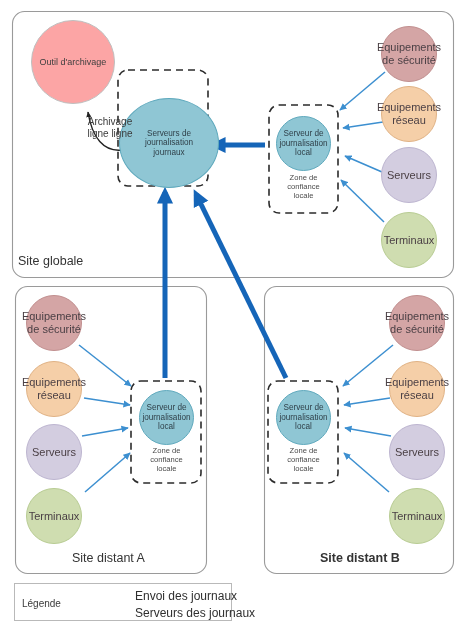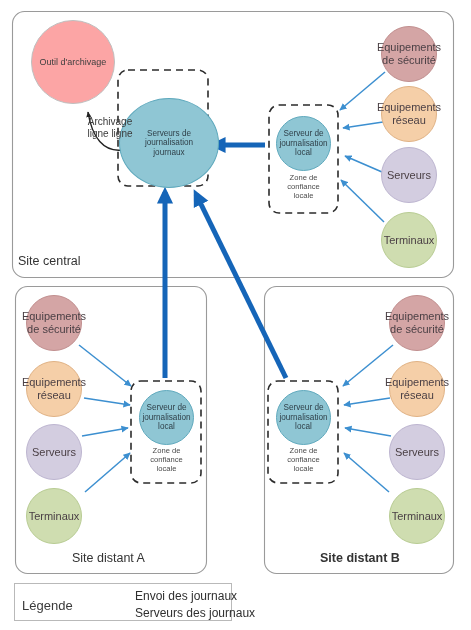--- a/index.html
+++ b/index.html
@@ -191,7 +191,7 @@
     <div>ligne ligne</div>
   </div>
 
-  <div class="site-label" style="left:18px;top:254px;">Site central</div>
+  <div class="site-label" style="left:18px;top:254px;">Site globale</div>
   <div class="site-label" style="left:72px;top:551px;">Site distant A</div>
   <div class="site-label" style="left:320px;top:551px;font-weight:bold;">Site distant B</div>
 

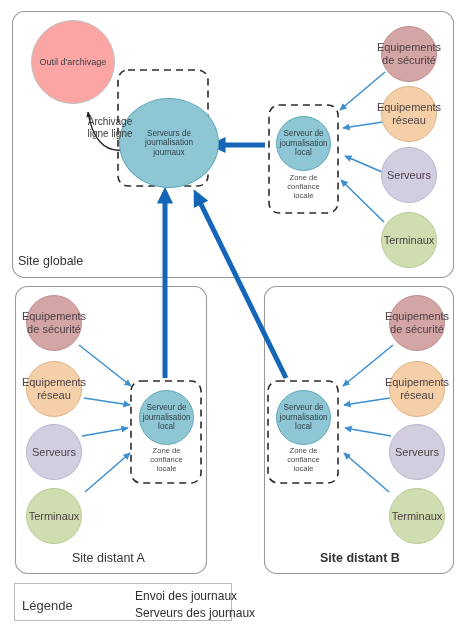--- a/index.html
+++ b/index.html
@@ -20,7 +20,7 @@
              line-height:1.2;}
   .legend-box{position:absolute;box-sizing:border-box;border:1px solid #b9b9b9;
               background:#fff;}
-  .legend-title{position:absolute;font-size:13px;color:#3a3a3a;}
+  .legend-title{position:absolute;font-size:10px;color:#3a3a3a;}
   .legend-text{position:absolute;font-size:12px;color:#2f2f2f;white-space:nowrap;}
 </style>
 </head>

